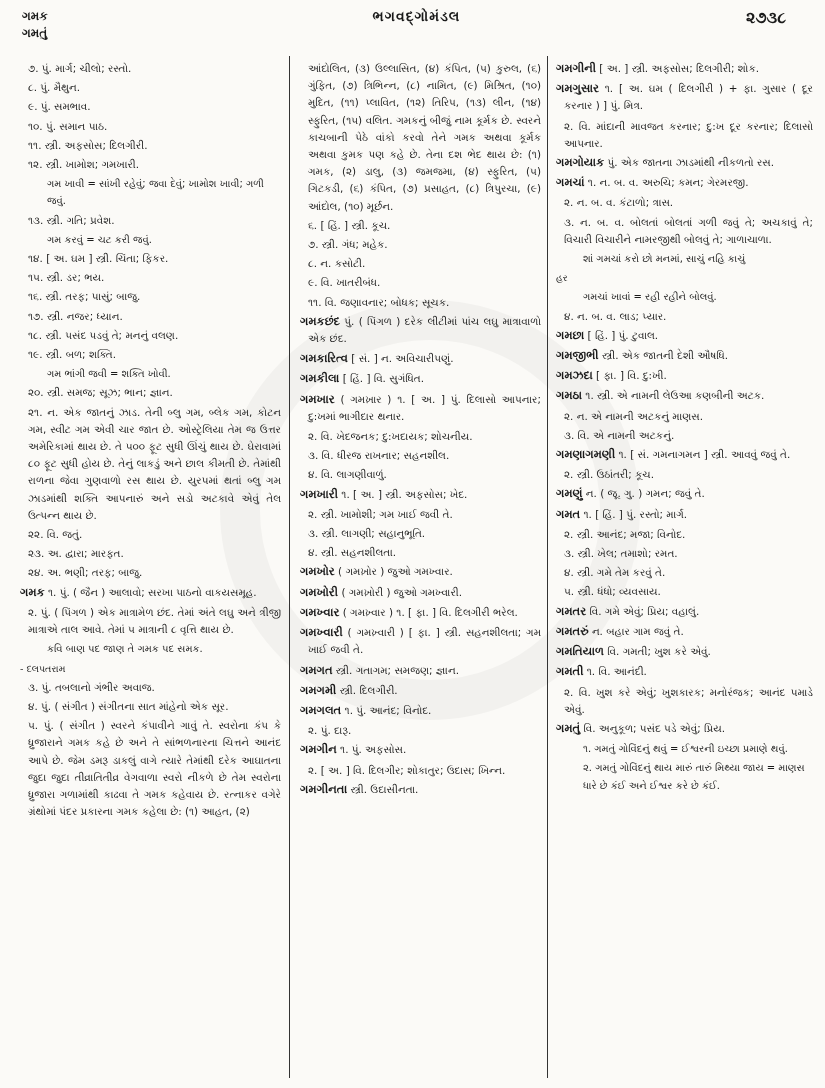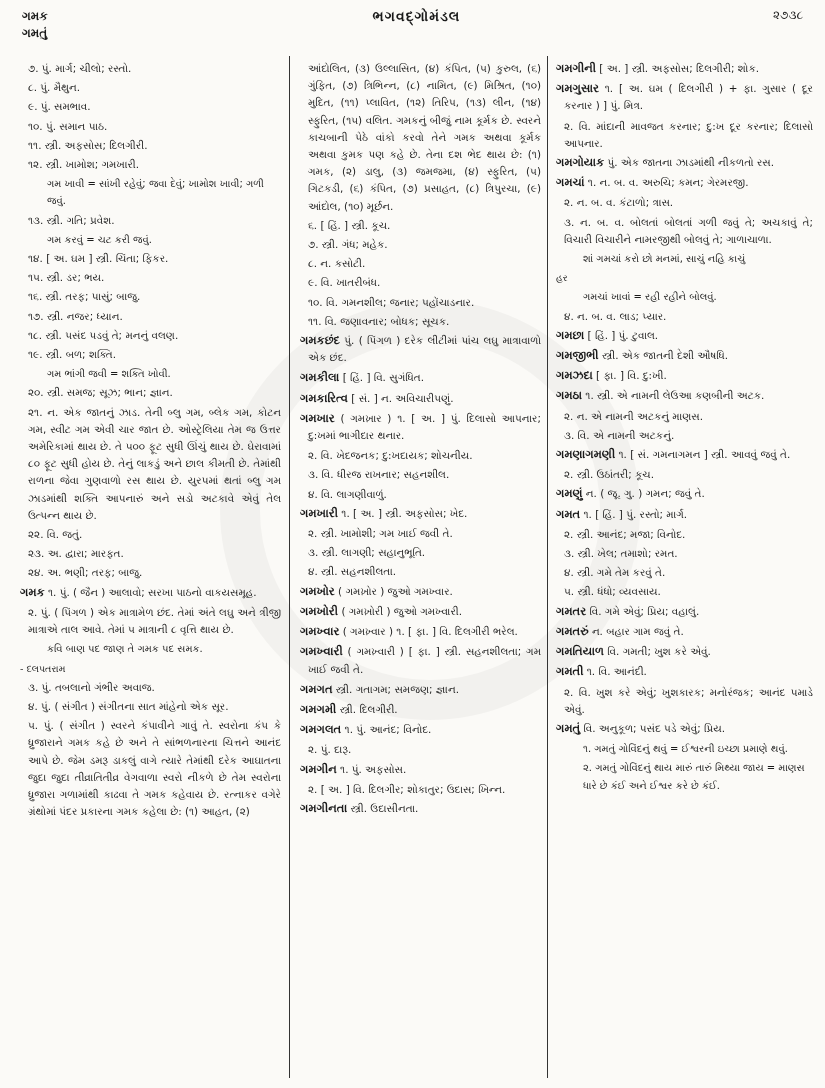--- a/index.html
+++ b/index.html
@@ -11,7 +11,7 @@
   .guide-left { position:absolute; left:0; top:0; font-size:12px; font-weight:bold; line-height:17px; }
   .guide-right-top { display:block; }
   .title { position:absolute; left:8px; right:0; top:0; text-align:center; font-size:14px; font-weight:bold; letter-spacing:1px; }
-  .pagenum { position:absolute; right:0; top:0; font-size:12px; font-weight:normal; }
+  .pagenum { position:absolute; right:17px; top:0; font-size:16px; font-weight:bold; }
   .columns { position:absolute; top:56px; left:14px; right:8px; bottom:10px; display:flex; }
   .col { box-sizing:border-box; font-size:10.4px; line-height:17.2px; overflow:hidden; }
   .col1 { width:275px; padding:4px 8px 0 6px; }

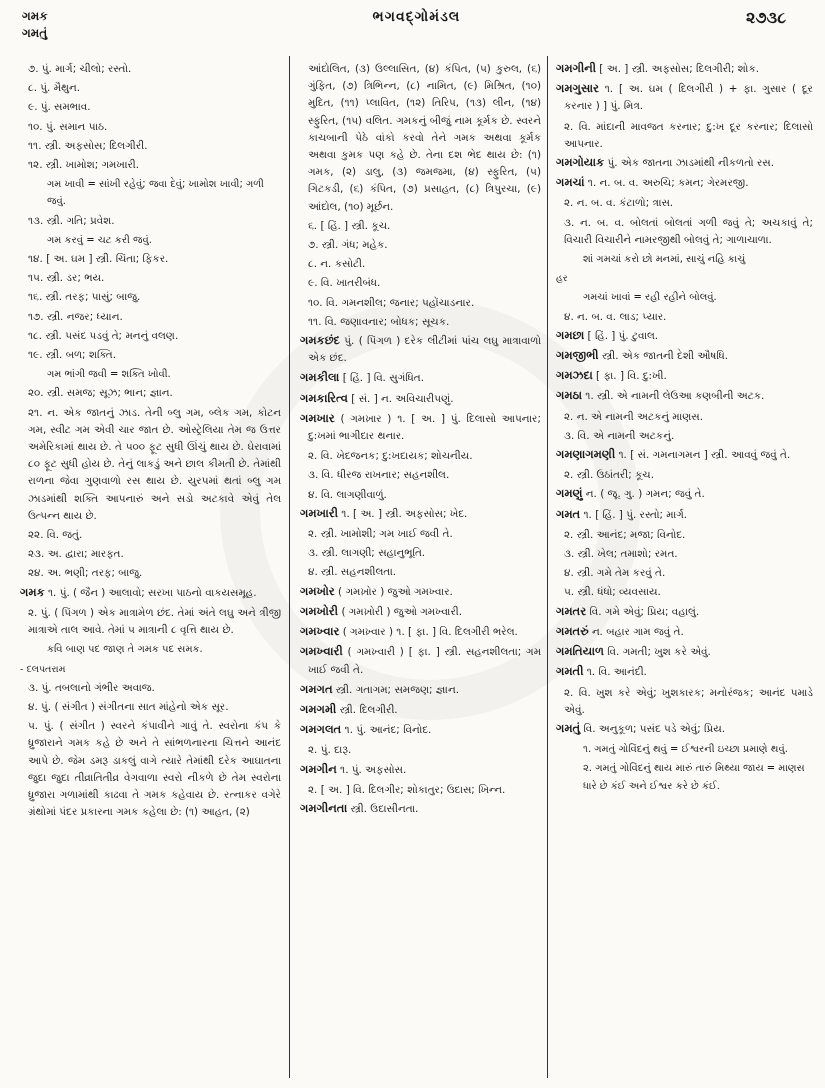--- a/index.html
+++ b/index.html
@@ -76,7 +76,6 @@
       <p class="sub">૭. સ્ત્રી. ગંધ; મહેક.</p>
       <p class="sub">૮. ન. કસોટી.</p>
       <p class="sub">૯. વિ. ખાતરીબંધ.</p>
-      <p class="sub">૧૦. વિ. ગમનશીલ; જનાર; પહોંચાડનાર.</p>
       <p class="sub">૧૧. વિ. જણાવનાર; બોધક; સૂચક.</p>
       <p class="entry"><span class="hw">ગમકછંદ</span><span> પું. ( પિંગળ ) દરેક લીટીમાં પાંચ લઘુ માત્રાવાળો એક છંદ.</span></p>
       <p class="entry"><span class="hw">ગમકીલા</span><span> [ હિં. ] વિ. સુગંધિત.</span></p>

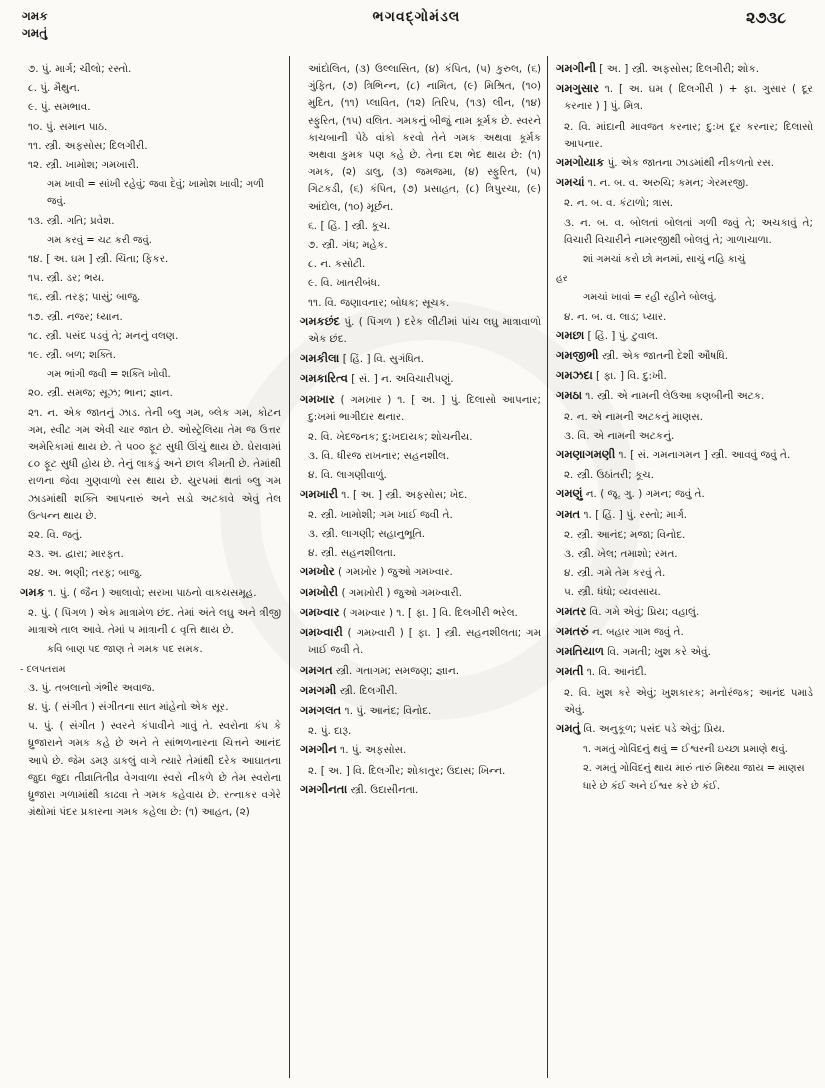--- a/index.html
+++ b/index.html
@@ -78,8 +78,8 @@
       <p class="sub">૯. વિ. ખાતરીબંધ.</p>
       <p class="sub">૧૧. વિ. જણાવનાર; બોધક; સૂચક.</p>
       <p class="entry"><span class="hw">ગમકછંદ</span><span> પું. ( પિંગળ ) દરેક લીટીમાં પાંચ લઘુ માત્રાવાળો એક છંદ.</span></p>
+      <p class="entry"><span class="hw">ગમકારિત્વ</span><span> [ સં. ] ન. અવિચારીપણું.</span></p>
       <p class="entry"><span class="hw">ગમકીલા</span><span> [ હિં. ] વિ. સુગંધિત.</span></p>
-      <p class="entry"><span class="hw">ગમકારિત્વ</span><span> [ સં. ] ન. અવિચારીપણું.</span></p>
       <p class="entry"><span class="hw">ગમખાર</span><span> ( ગમખ઼ાર ) ૧. [ અ. ] પું. દિલાસો આપનાર; દુ:ખમાં ભાગીદાર થનાર.</span></p>
       <p class="sub">૨. વિ. ખેદજનક; દુ:ખદાયક; શોચનીય.</p>
       <p class="sub">૩. વિ. ધીરજ રાખનાર; સહનશીલ.</p>

